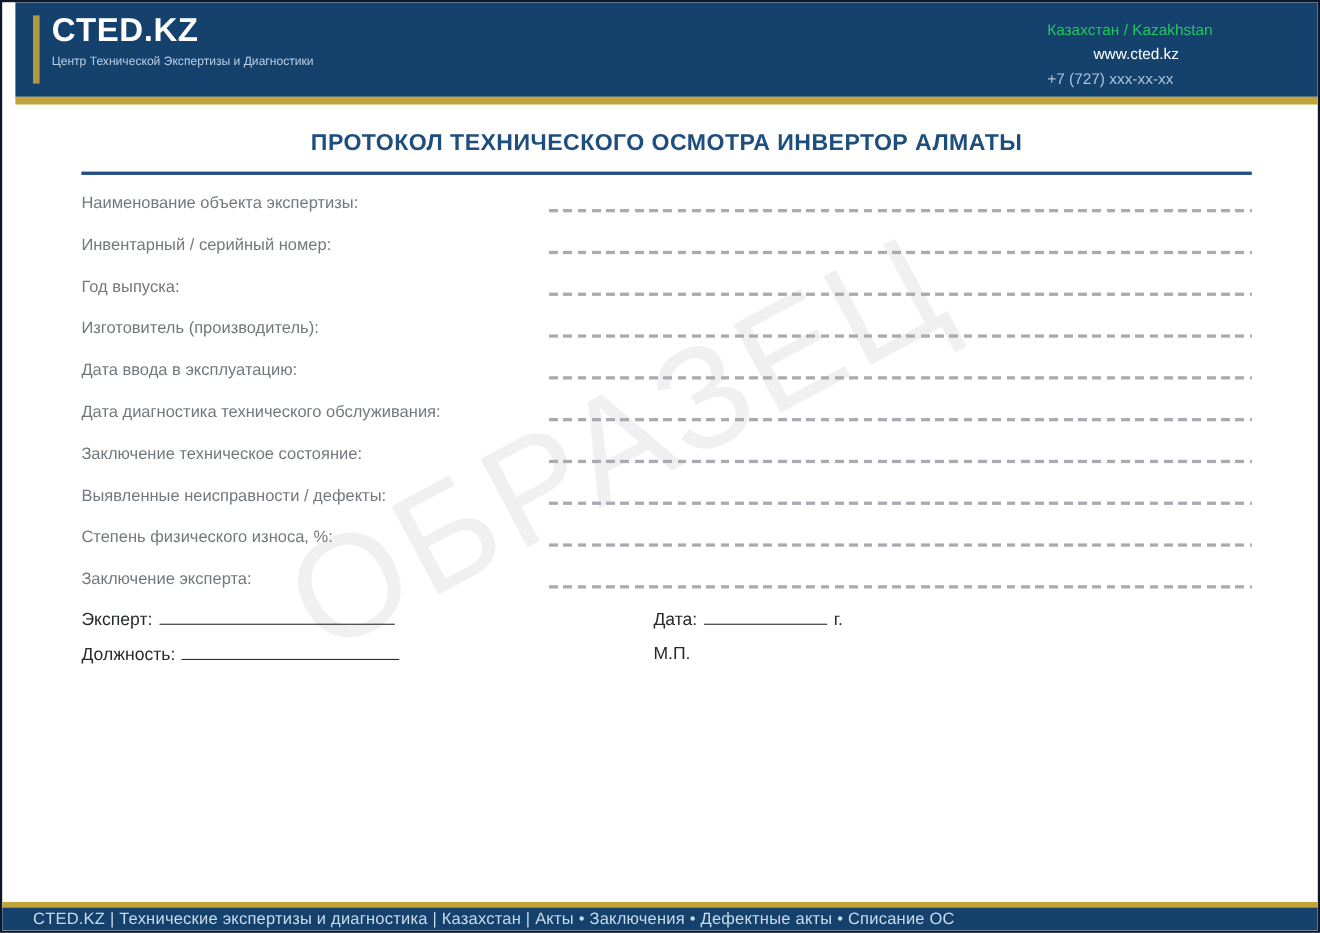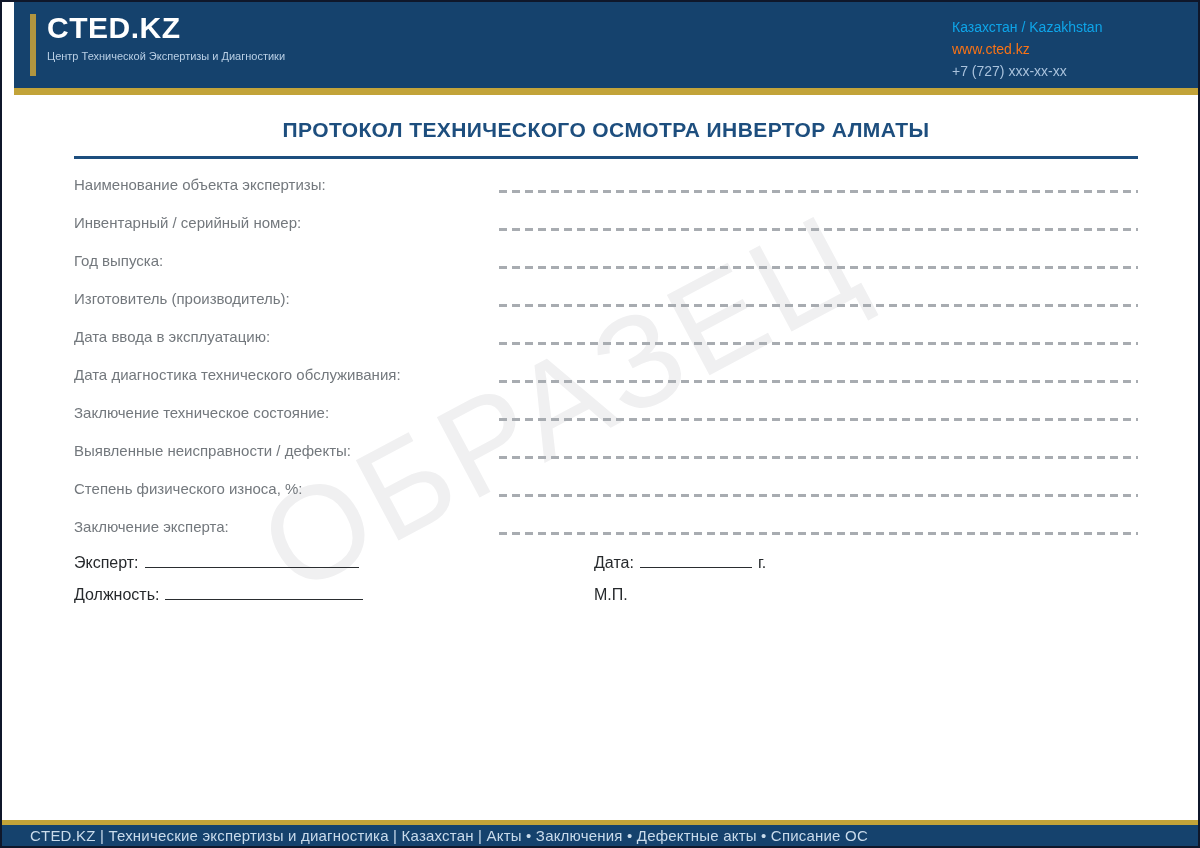--- a/index.html
+++ b/index.html
@@ -41,7 +41,7 @@
     position: absolute; left: 938px; top: 14px;
     font-size: 14px; line-height: 22px;
   }
-  .contact-country { color: #0ea5e9; }
+  .contact-country { color: #22c55e; }
   .contact-site { color: #f97316; text-decoration: none; display: block; }
   .contact-phone { color: #a9c2dc; }
   .gold-stripe { position: relative; z-index: 2; height: 7px; background: #c2a339; }

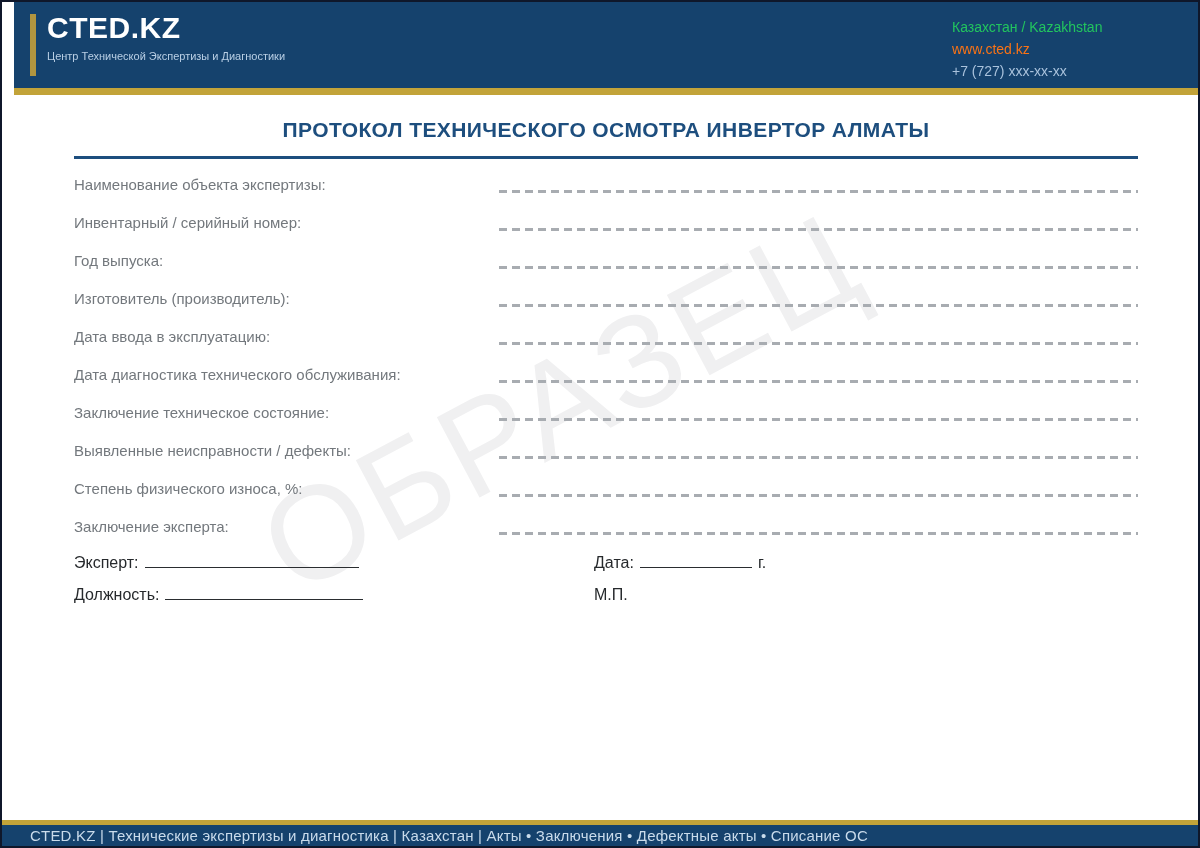--- a/index.html
+++ b/index.html
@@ -42,7 +42,7 @@
     font-size: 14px; line-height: 22px;
   }
   .contact-country { color: #22c55e; }
-  .contact-site { color: #f97316; text-decoration: none; display: block; }
+  .contact-site { color: #ffffff; text-decoration: none; display: block; margin-left: 42px; }
   .contact-phone { color: #a9c2dc; }
   .gold-stripe { position: relative; z-index: 2; height: 7px; background: #c2a339; }
 

